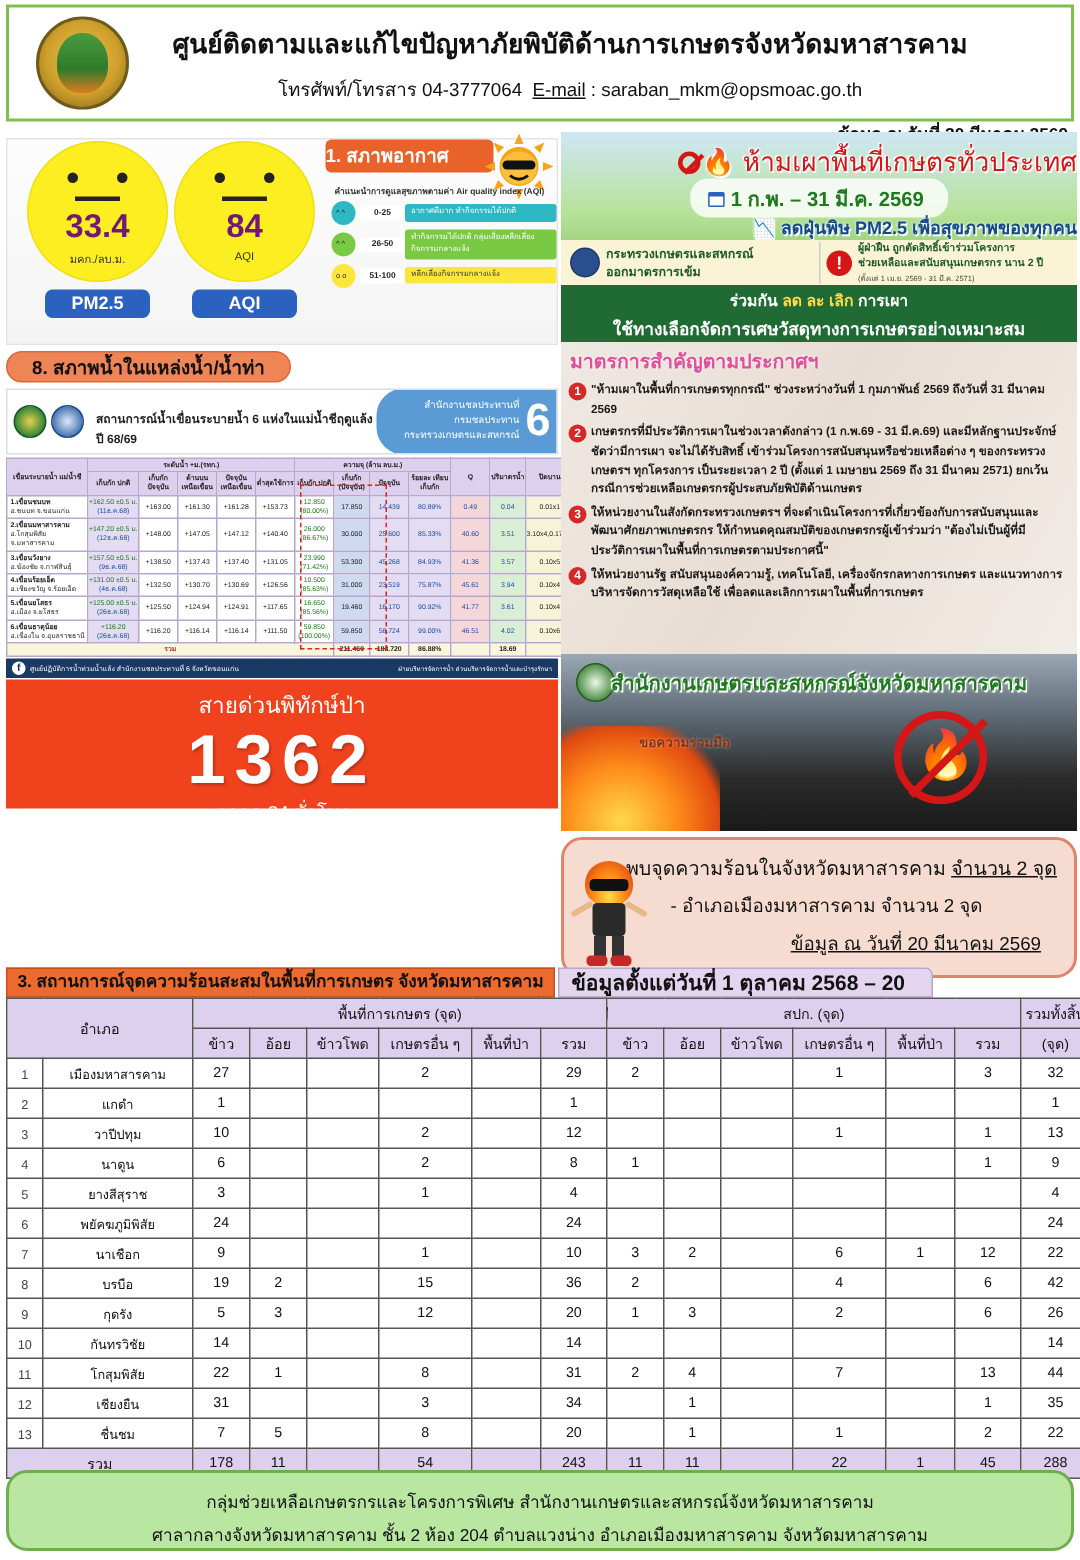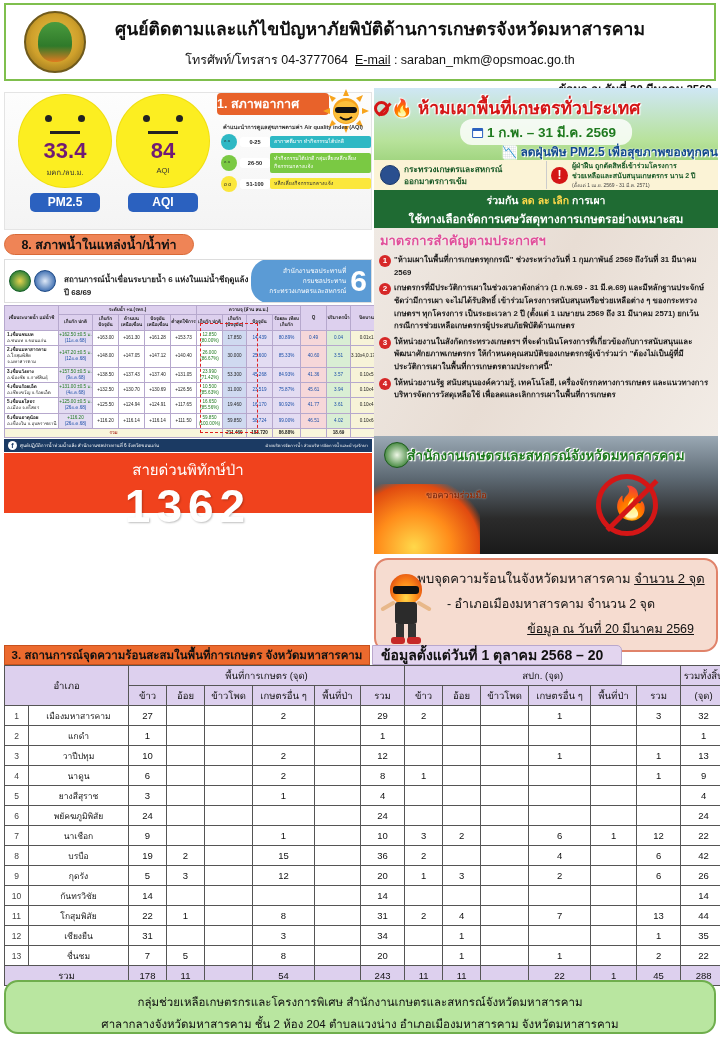--- a/index.html
+++ b/index.html
@@ -196,8 +196,8 @@
     background: linear-gradient(180deg,#cfe7f5 0%, #b7e29a 38%, #85c45f 70%, #6fae4d 100%);
   }
   .bn-title {
-    position: absolute; top: 6px; left: 0; width: 100%; text-align: left;
-    font-size: 17.5px; font-weight: bold; color: #d41616;
+    position: absolute; top: 6px; left: 0; width: 100%; text-align: right;
+    font-size: 17.5px; font-weight: normal; color: #d41616;
     text-shadow: 0 0 3px #fff, 1px 1px 0 #fff, -1px -1px 0 #fff;
   }
   .noent {

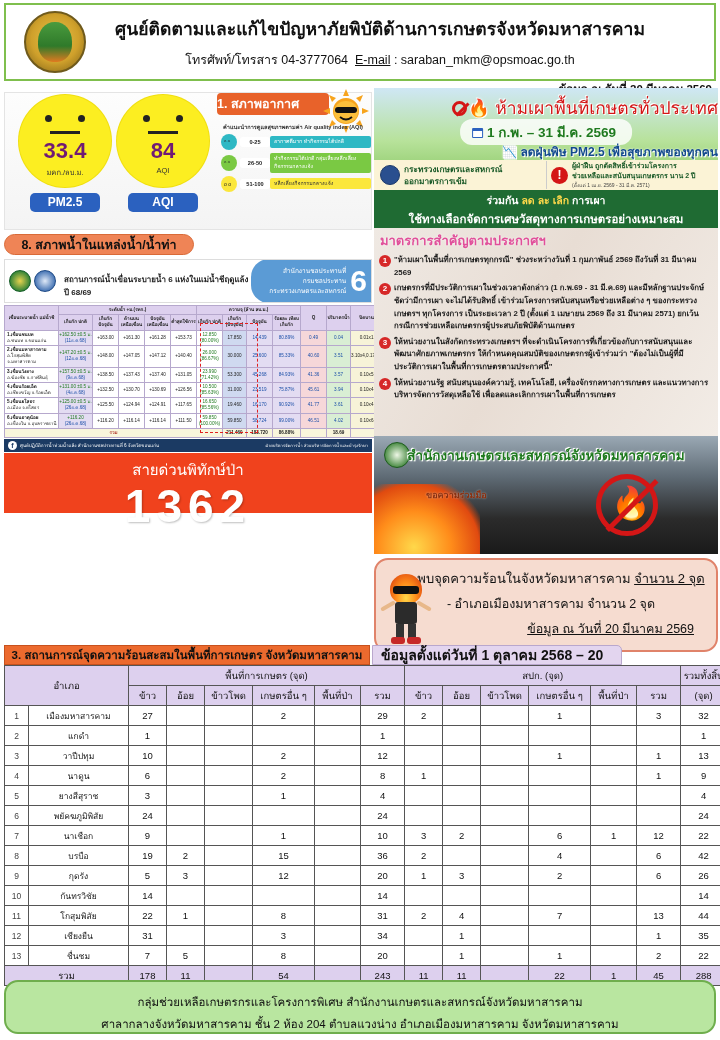--- a/index.html
+++ b/index.html
@@ -169,7 +169,7 @@
   .fb-r { margin-left: auto; font-size: 4.2px; }
 
   .hotline {
-    height: 60px; background: #f0421d; position: relative; text-align: center; color: #fff;
+    height: 86px; background: #f0421d; position: relative; text-align: center; color: #fff;
     margin-top: 1px;
   }
   .hl-t { font-size: 15px; padding-top: 5px; }

